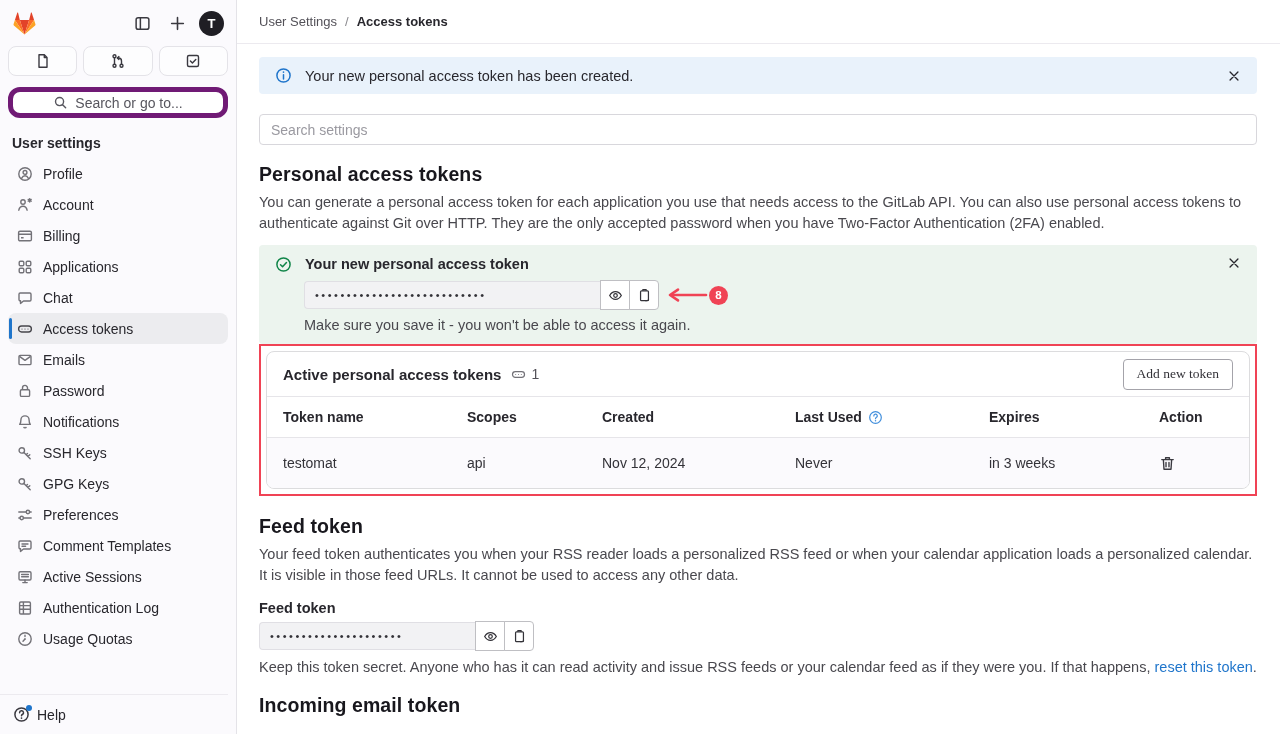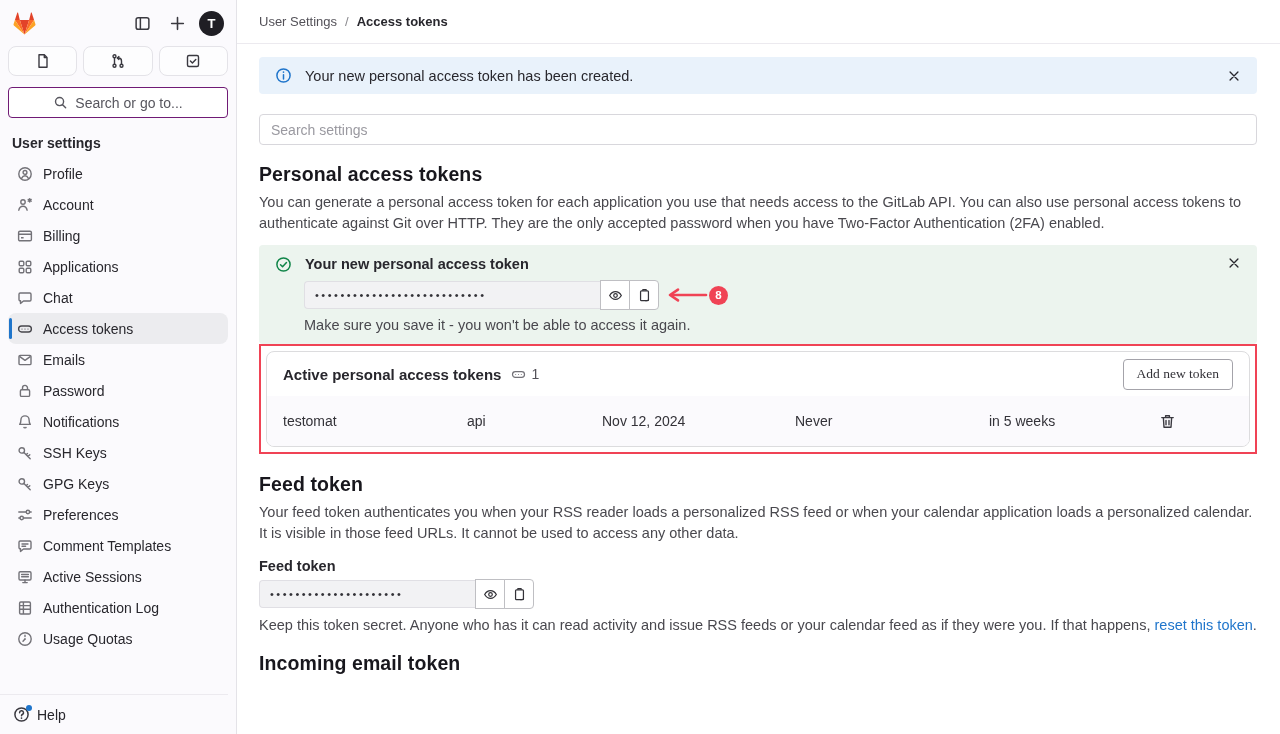--- a/index.html
+++ b/index.html
@@ -16,7 +16,7 @@
   .avatar{width:25px;height:25px;border-radius:50%;background:#1f1e24;color:#fff;font-weight:bold;font-size:13px;display:flex;align-items:center;justify-content:center;cursor:pointer;}
   .shortcuts{display:flex;gap:6px;margin:6px 8px 0;}
   .shortcut{flex:1;height:30px;background:#fdfdfe;border:1px solid #e4e3e8;border-radius:8px;display:flex;align-items:center;justify-content:center;color:#3a3940;cursor:pointer;}
-  .search-pill{margin:11px 8px 0;height:31px;background:#fff;border:1px solid #701a75;border-radius:4px;display:flex;align-items:center;justify-content:center;gap:7px;color:#57565e;font-size:14px;cursor:pointer;}
+  .search-pill{margin:11px 8px 0;height:31px;background:#fff;border:5px solid #701a75;border-radius:12px;display:flex;align-items:center;justify-content:center;gap:7px;color:#57565e;font-size:14px;cursor:pointer;}
   .sb-title{margin:17px 12px 7px;font-weight:bold;font-size:14px;color:#28272d;}
   .nav{padding:0 8px;}
   .nav-item{display:flex;align-items:center;gap:10px;height:31px;padding:0 9px;border-radius:8px;color:#28272d;position:relative;cursor:pointer;}

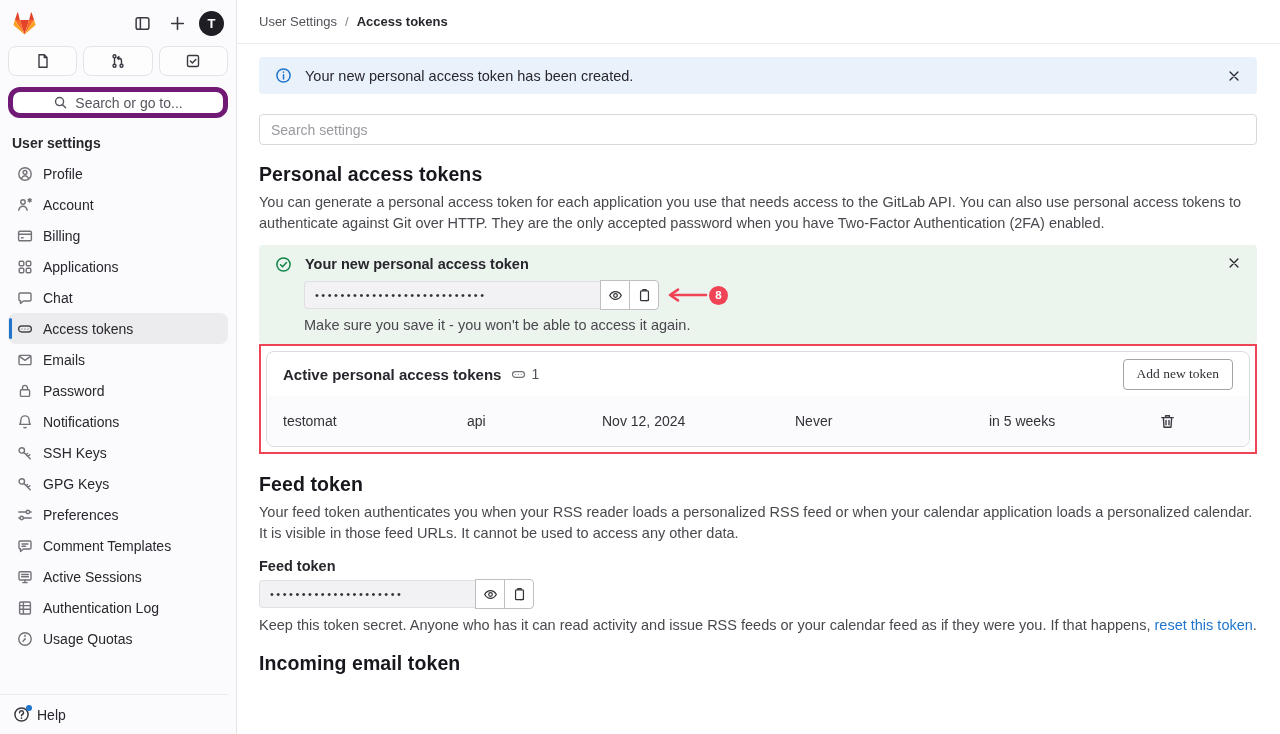--- a/index.html
+++ b/index.html
@@ -394,6 +394,21 @@
             </span>
             <button class="add-btn">Add new token</button>
           </div>
+          <div class="trow thead">
+            <span>Token name</span>
+            <span>Scopes</span>
+            <span>Created</span>
+            <span class="lu">
+              <span>Last Used</span>
+              <svg class="q-icon" viewBox="0 0 16 16" width="15" height="15" fill="none" stroke="currentColor" stroke-width="1.3" stroke-linecap="round">
+                  <circle cx="8" cy="8" r="6.2"></circle>
+                  <path d="M6.2 6.3A1.85 1.85 0 1 1 8.8 8c-.5.3-.8.7-.8 1.2"></path>
+                  <circle cx="8" cy="11.4" r=".8" fill="currentColor" stroke="none"></circle>
+                </svg>
+            </span>
+            <span>Expires</span>
+            <span>Action</span>
+          </div>
           <div class="trow tdata">
             <span>testomat</span>
             <span>api</span>

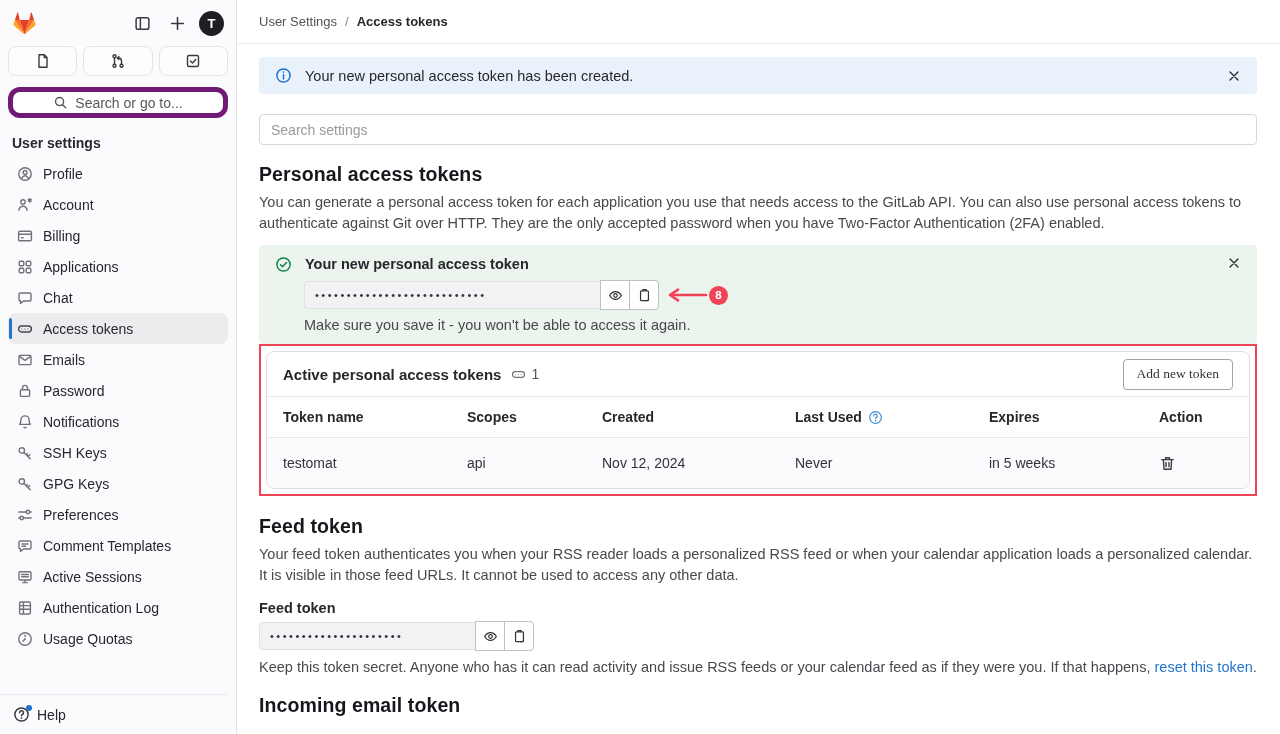--- a/index.html
+++ b/index.html
@@ -414,7 +414,7 @@
             <span>api</span>
             <span>Nov 12, 2024</span>
             <span>Never</span>
-            <span>in 5 weeks</span>
+            <span>in 3 weeks</span>
             <button class="trash-btn">
               <svg viewBox="0 0 16 16" width="17" height="17" fill="none" stroke="currentColor" stroke-width="1.3" stroke-linecap="round" stroke-linejoin="round">
                   <path d="M2.6 4.3h10.8M6.2 4.3V2.6h3.6v1.7"></path>

